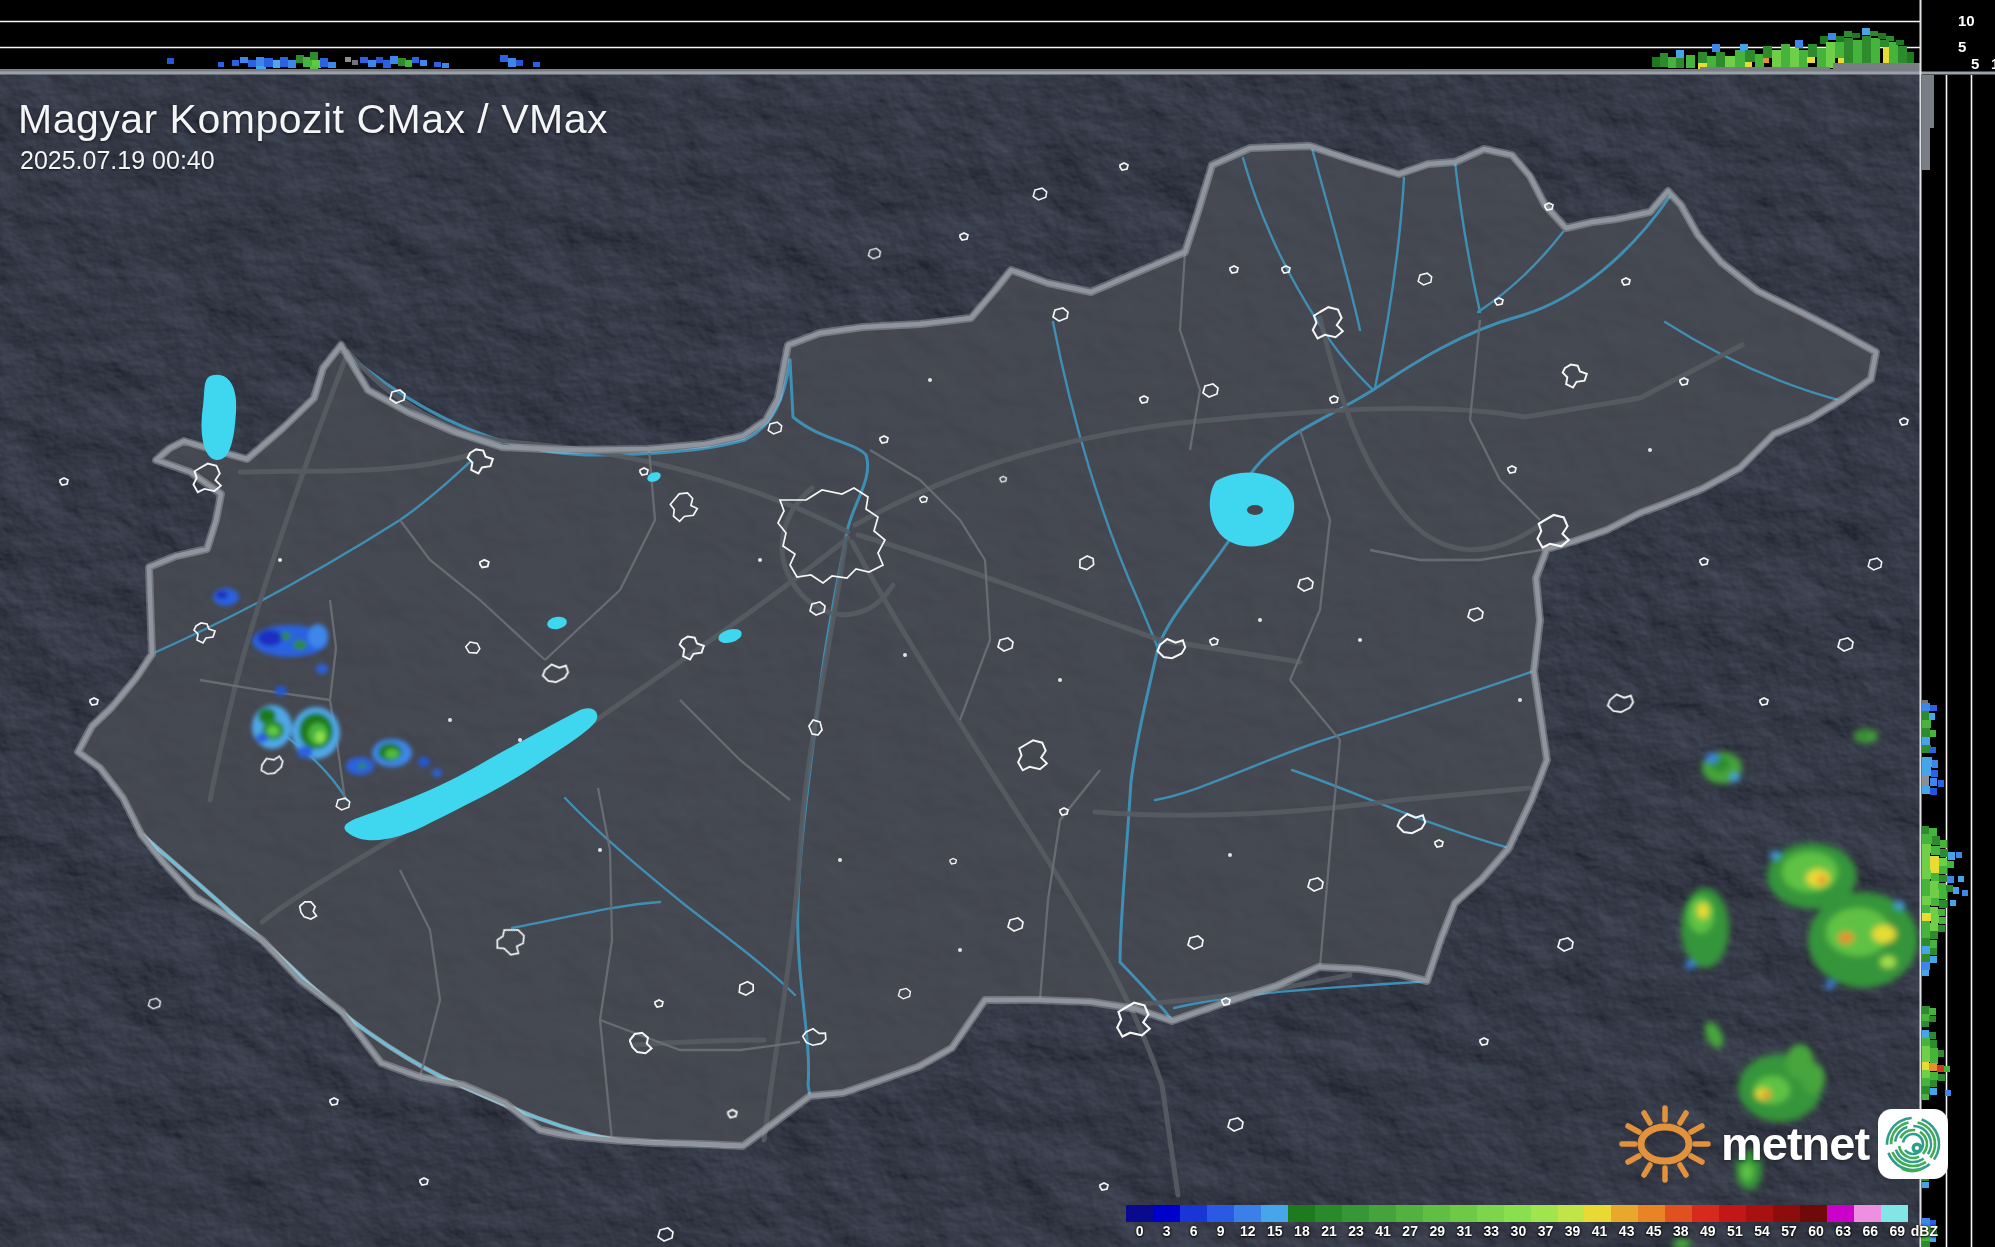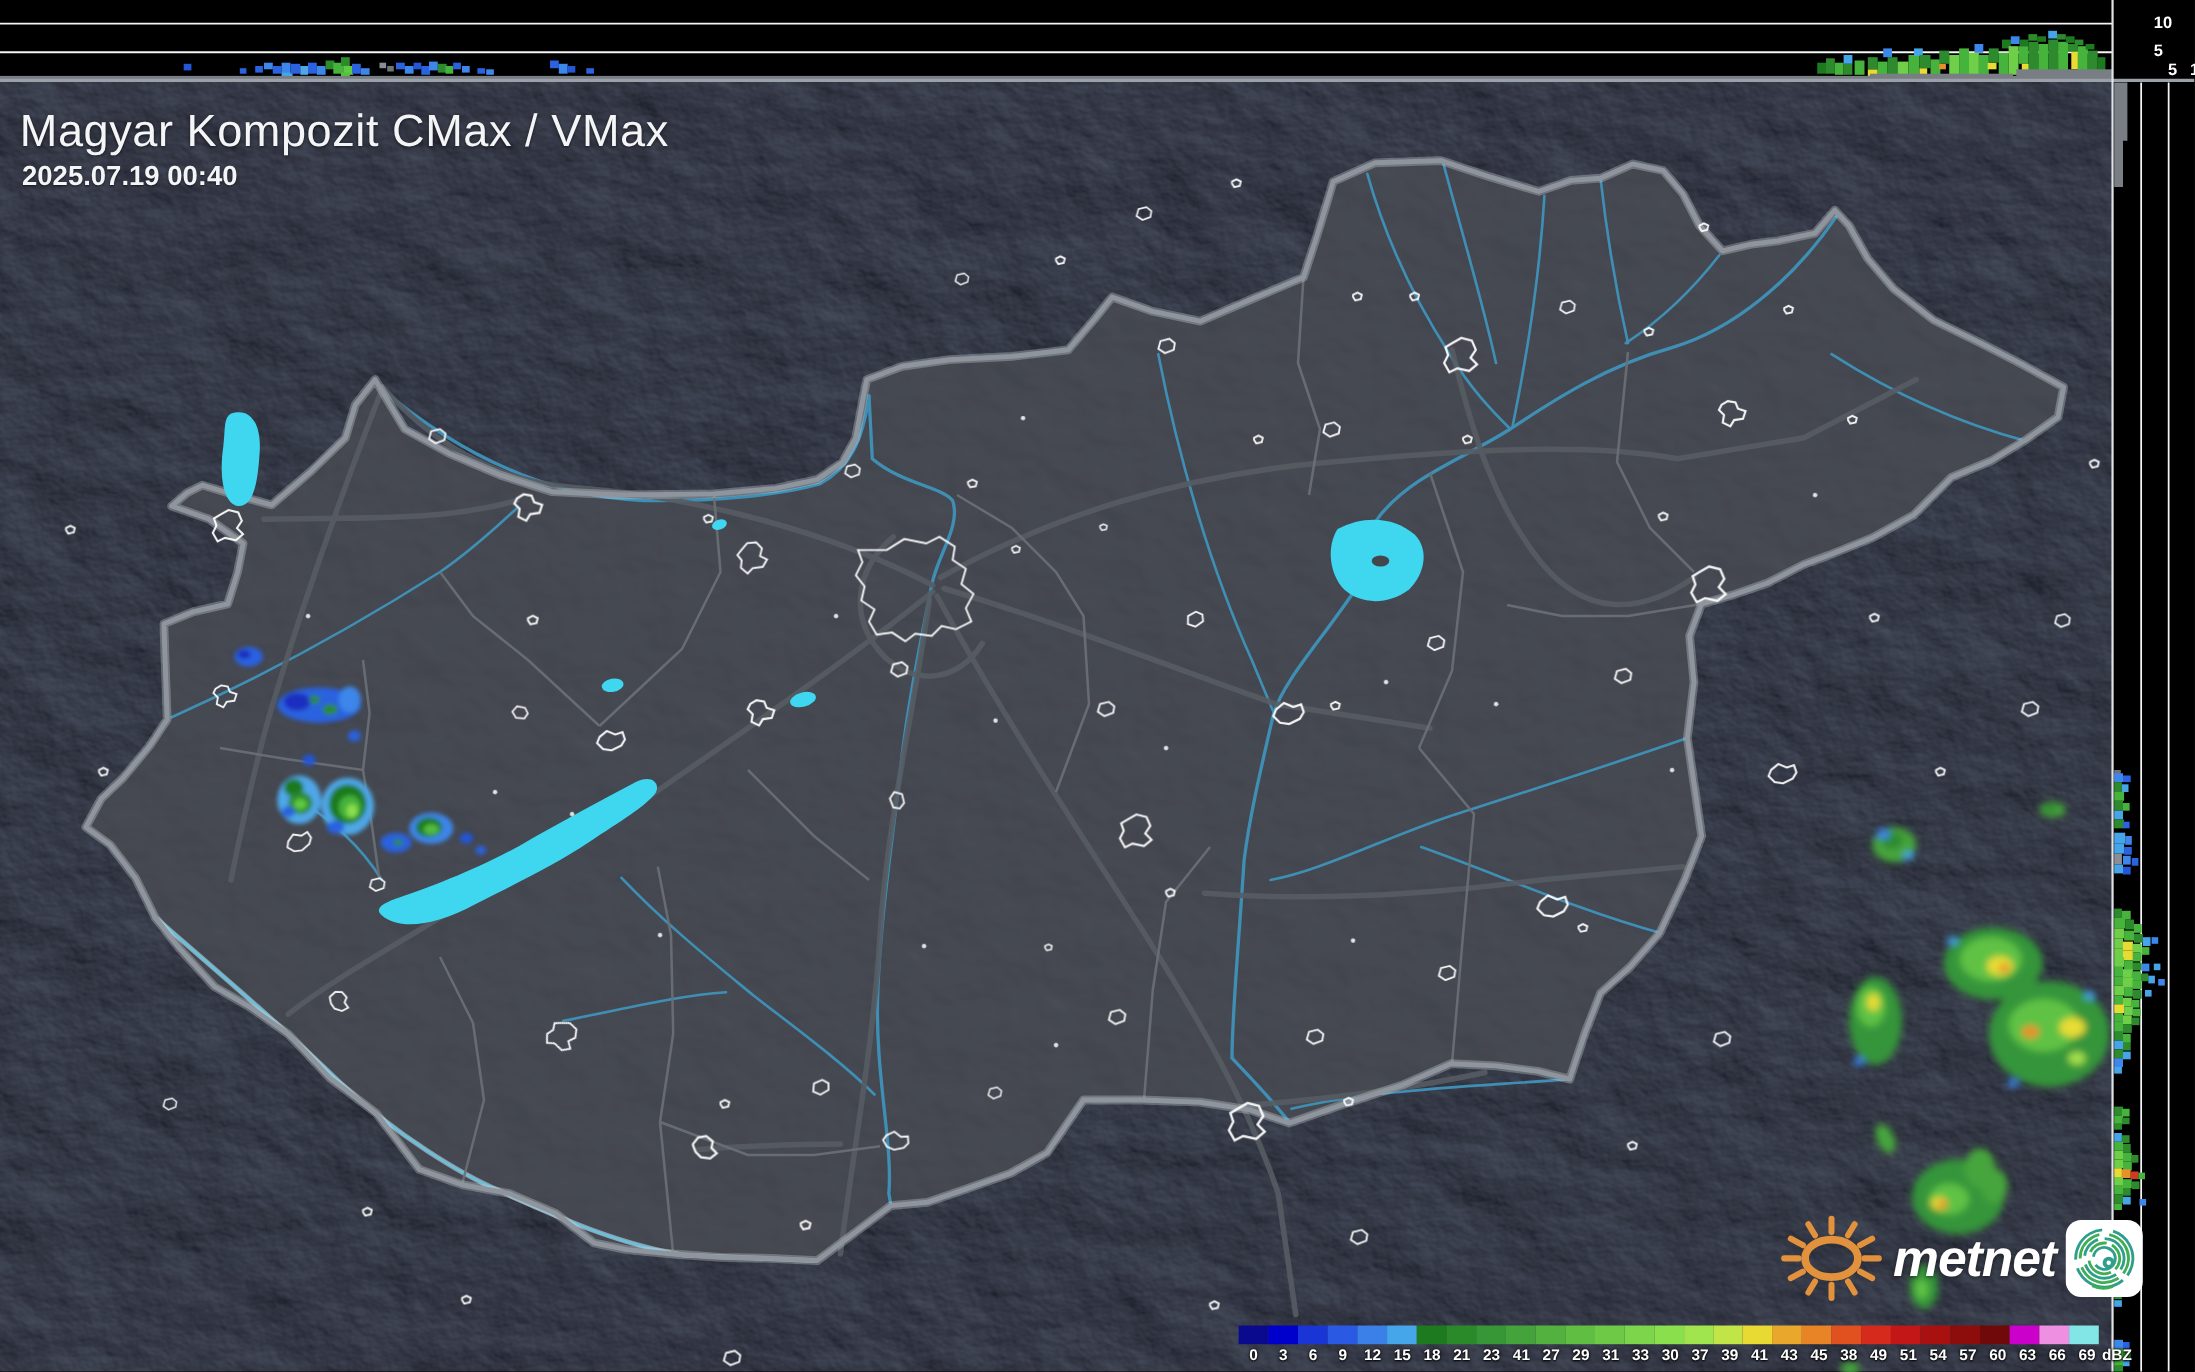--- a/index.html
+++ b/index.html
@@ -9,7 +9,7 @@
   .ov{position:absolute;color:#f4f5f6;}
   .title{left:18px;top:96px;font-size:41px;font-weight:400;letter-spacing:.5px;
          text-shadow:0 1px 3px rgba(0,0,0,.6);text-align:right;}
-  .ts{left:20px;top:146px;font-size:25px;font-weight:700;text-shadow:0 1px 2px rgba(0,0,0,.6);}
+  .ts{left:20px;top:146px;font-size:25px;font-weight:400;text-shadow:0 1px 2px rgba(0,0,0,.6);}
   .tick{position:absolute;color:#fff;font-size:15px;font-weight:bold;
         text-shadow:0 0 2px #000,0 1px 1px #000;margin-left:32px;}
   .tick.alt10{left:1926px;top:12px;}

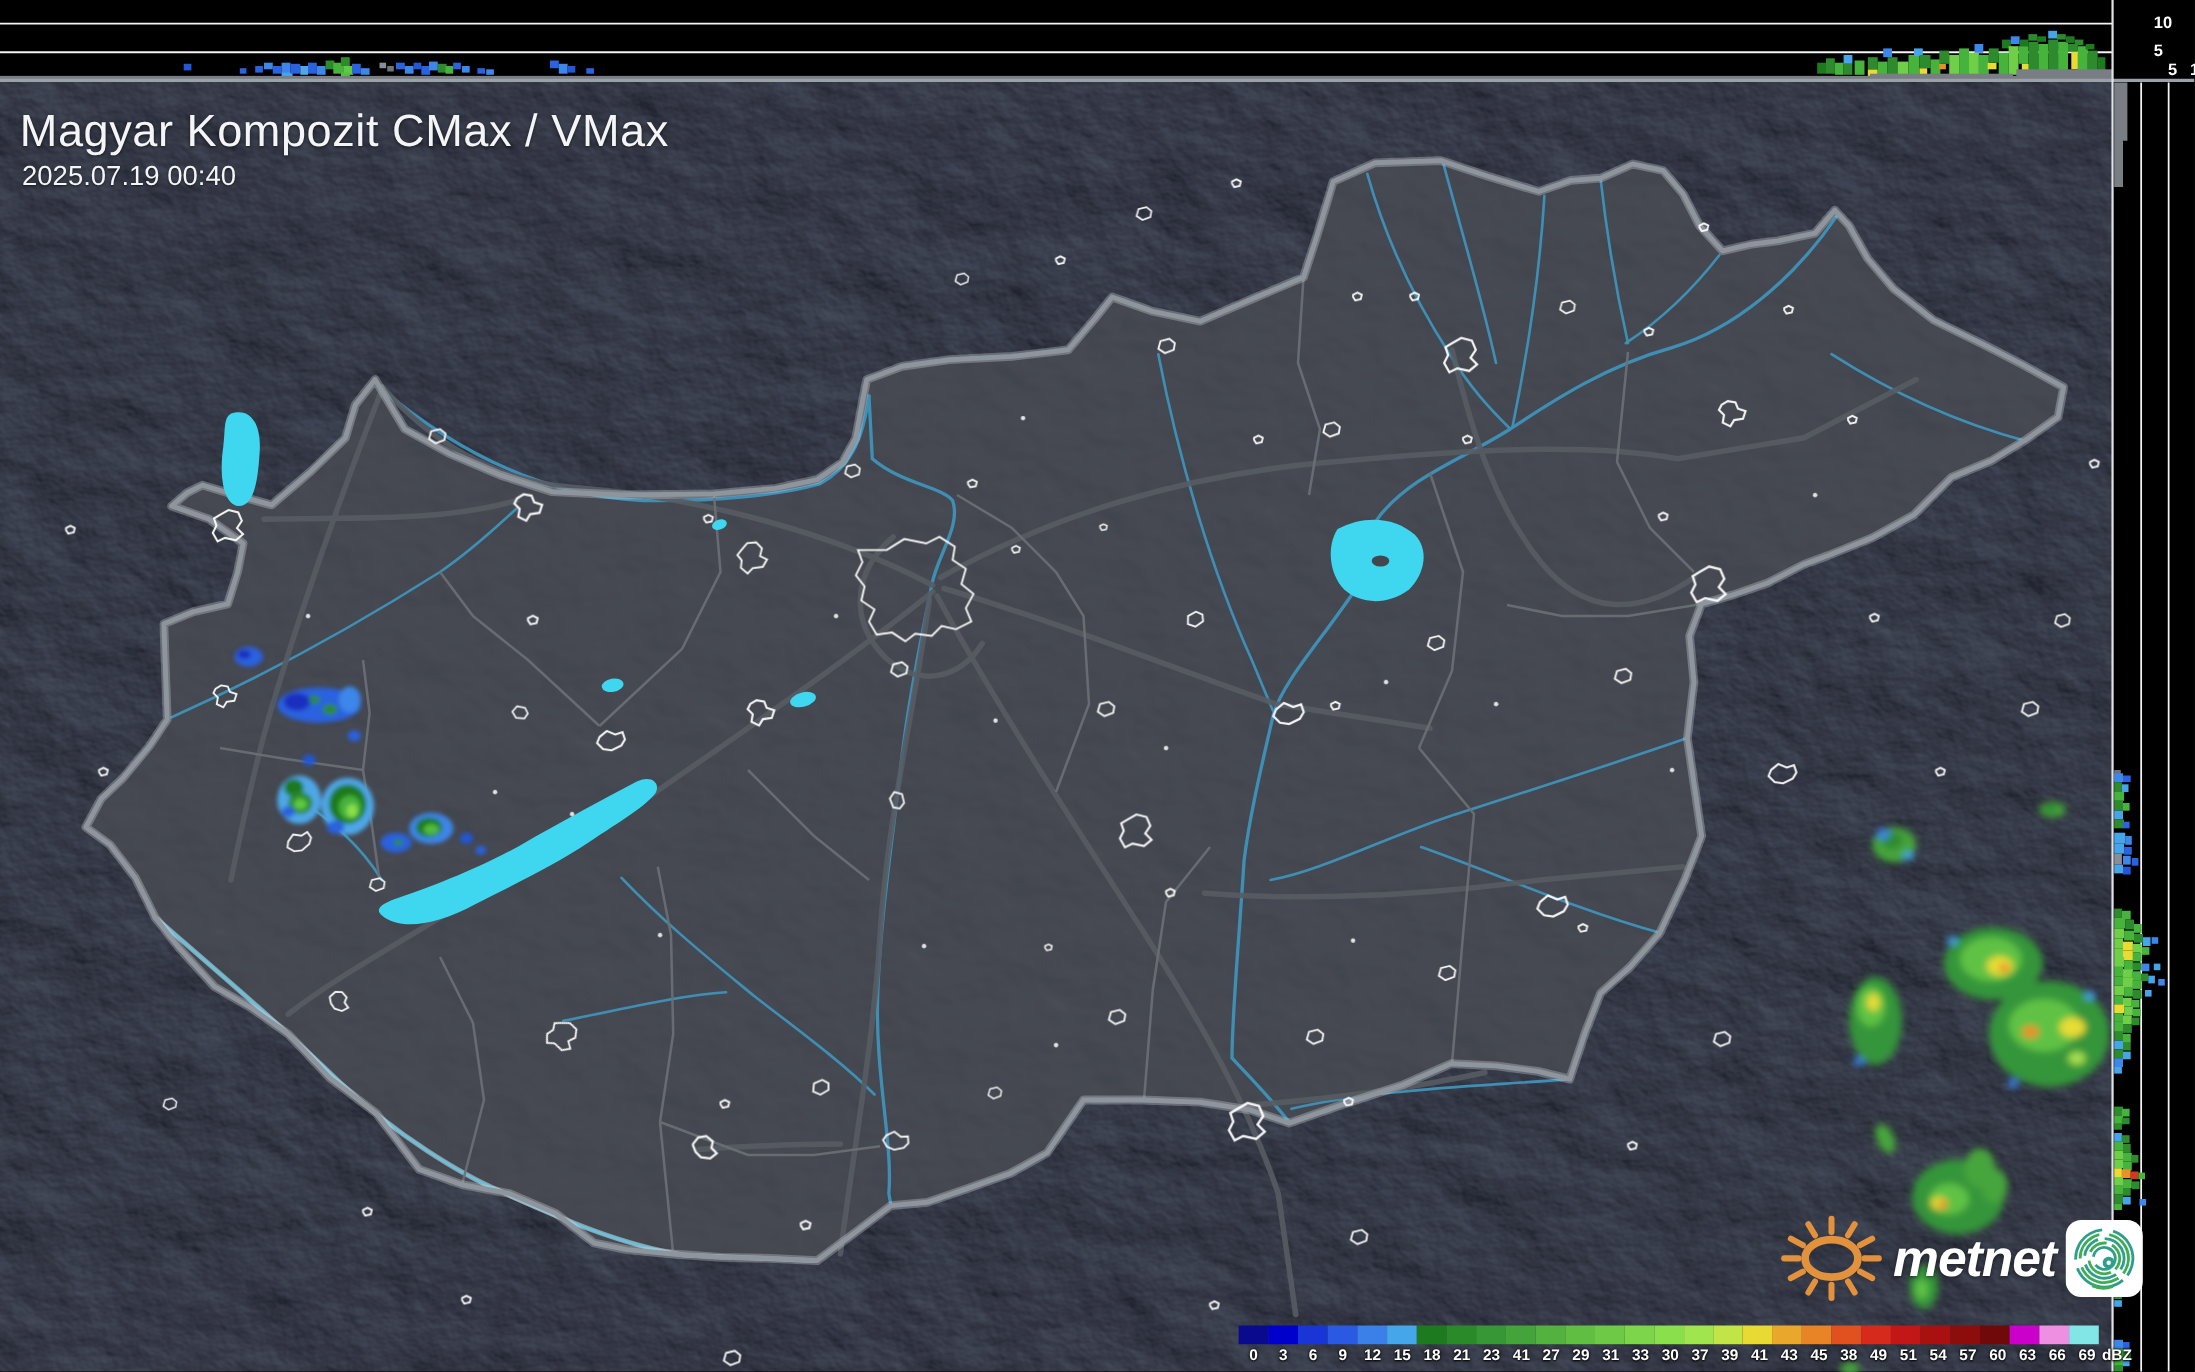--- a/index.html
+++ b/index.html
@@ -24,7 +24,7 @@
         text-shadow:0 1px 2px #000,0 0 3px #000;}
   .logo{position:absolute;left:1618px;top:1096px;display:flex;align-items:center;gap:8px;}
   .logo-text{font-size:47px;font-weight:bold;color:#fff;letter-spacing:-1px;
-        text-shadow:0 1px 4px rgba(0,0,0,.55);font-style:italic;}
+        text-shadow:0 1px 4px rgba(0,0,0,.55);}
 </style>
 </head>
 <body>

